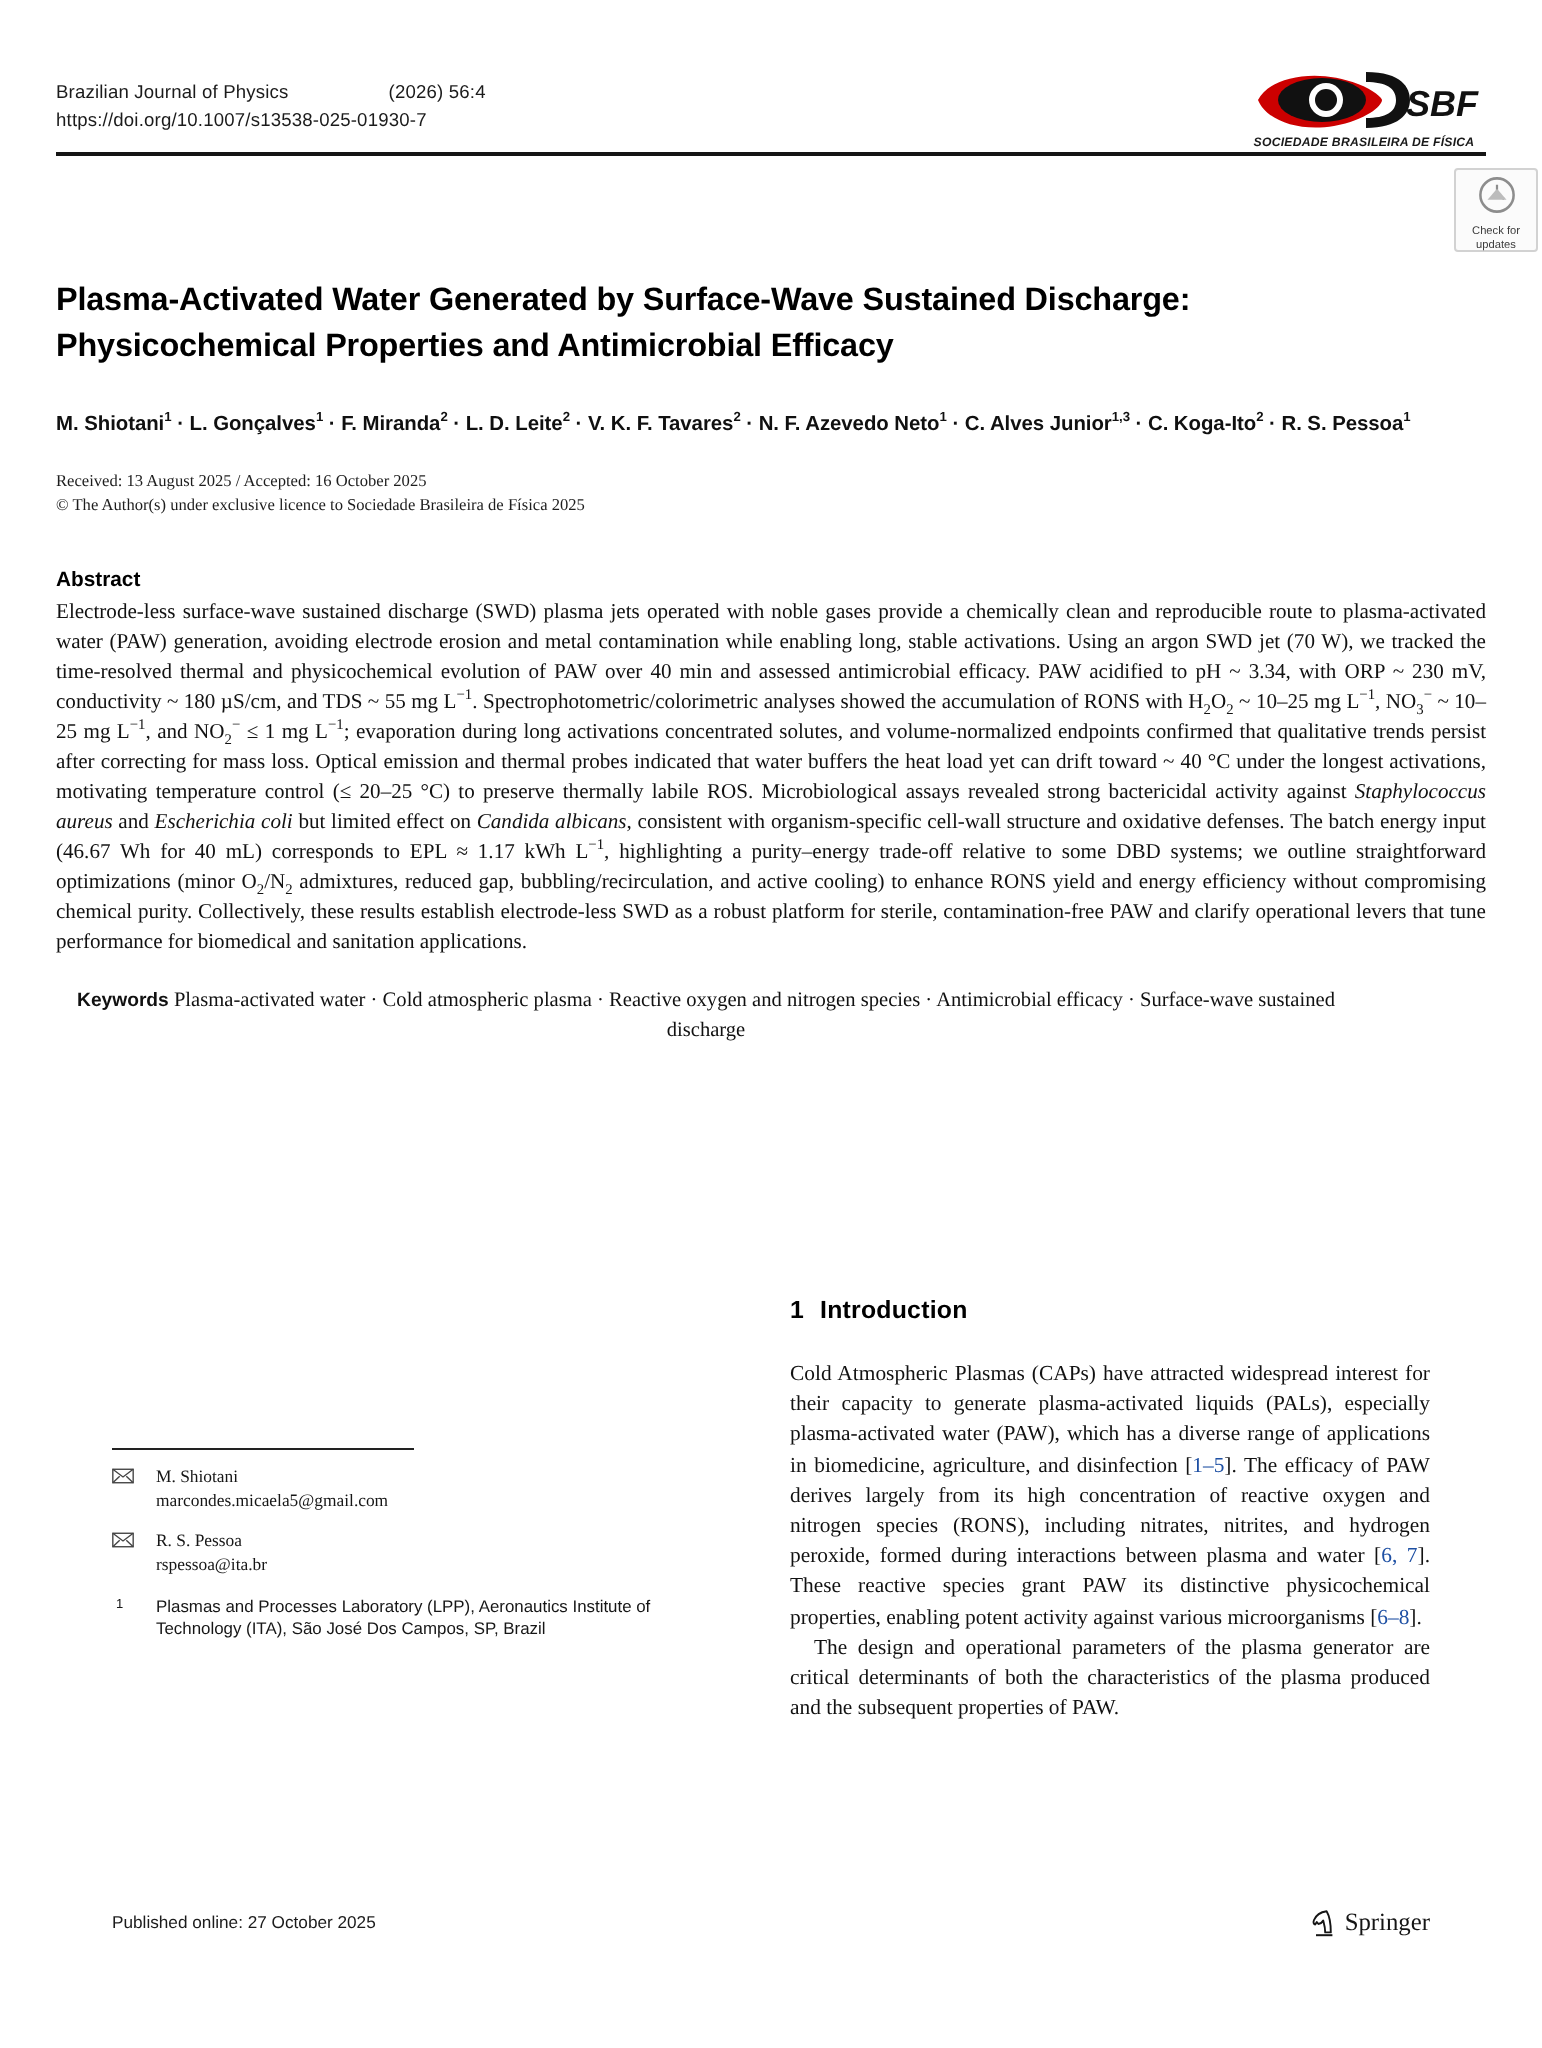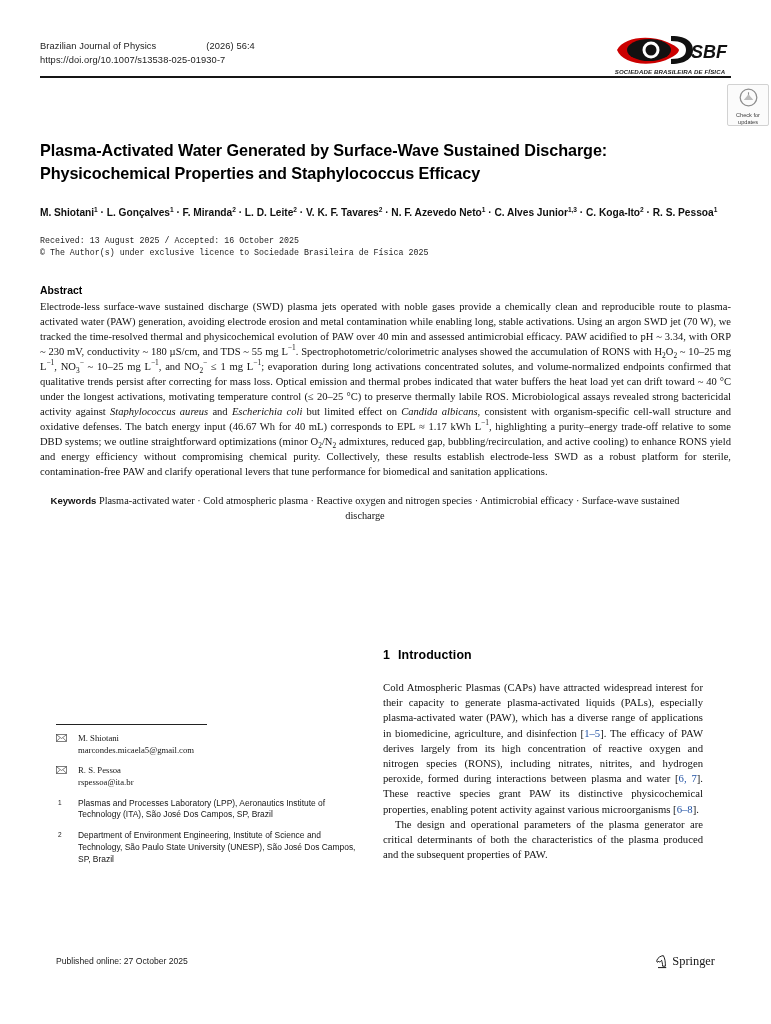--- a/index.html
+++ b/index.html
@@ -21,7 +21,7 @@
     width: 771px;
     height: 1024px;
     box-sizing: border-box;
-    padding: 0 40px;
+    padding: 0 28px;
   }
 
   

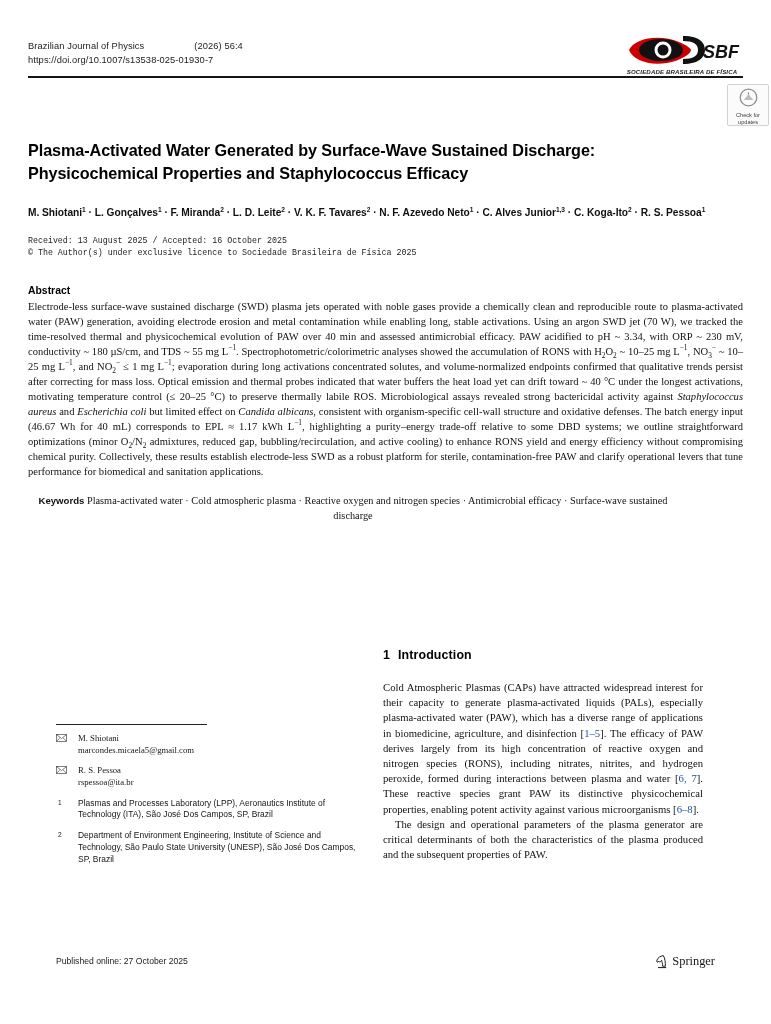--- a/index.html
+++ b/index.html
@@ -337,7 +337,7 @@
     <div class="cb-text">updates</div>
   </div>
 
-  <div class="title">Plasma-Activated Water Generated by Surface-Wave Sustained Discharge: Physicochemical Properties and Staphylococcus Efficacy</div>
+  <div class="title">Plasma-Activated Water Generated by Surface-Wave Sustained Discharge: Physicochemical Properties and Antimicrobial Efficacy</div>
 
   <div class="authors">M. Shiotani<sup>1</sup> · L. Gonçalves<sup>1</sup> · F. Miranda<sup>2</sup> · L. D. Leite<sup>2</sup> · V. K. F. Tavares<sup>2</sup> · N. F. Azevedo Neto<sup>1</sup> · C. Alves Junior<sup>1,3</sup> · C. Koga-Ito<sup>2</sup> · R. S. Pessoa<sup>1</sup></div>
 

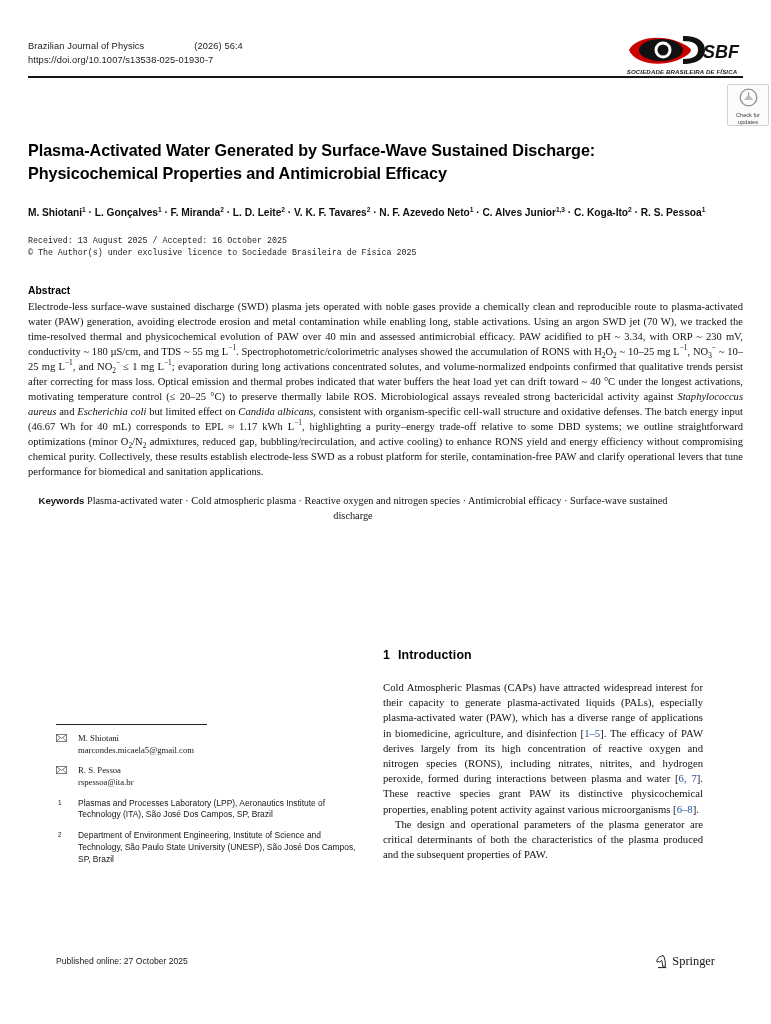--- a/index.html
+++ b/index.html
@@ -138,7 +138,7 @@
   
   .dates {
     margin-top: 15px;
-    font-family: Liberation Mono, monospace;
+    font-family: Liberation Serif, serif;
     font-size: 8.3px;
     line-height: 11.6px;
     color: #1d1d1d;

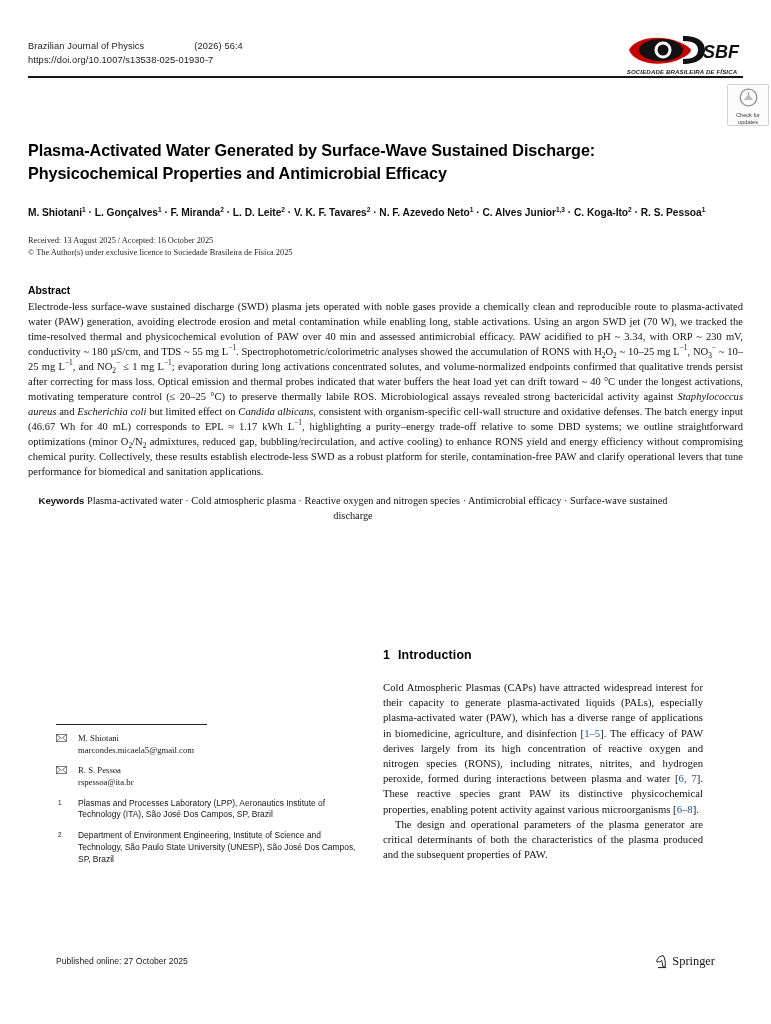--- a/index.html
+++ b/index.html
@@ -199,7 +199,7 @@
   }
   .col-right {
     position: absolute;
-    right: 12px;
+    right: 0;
     top: 0;
     width: 320px;
   }

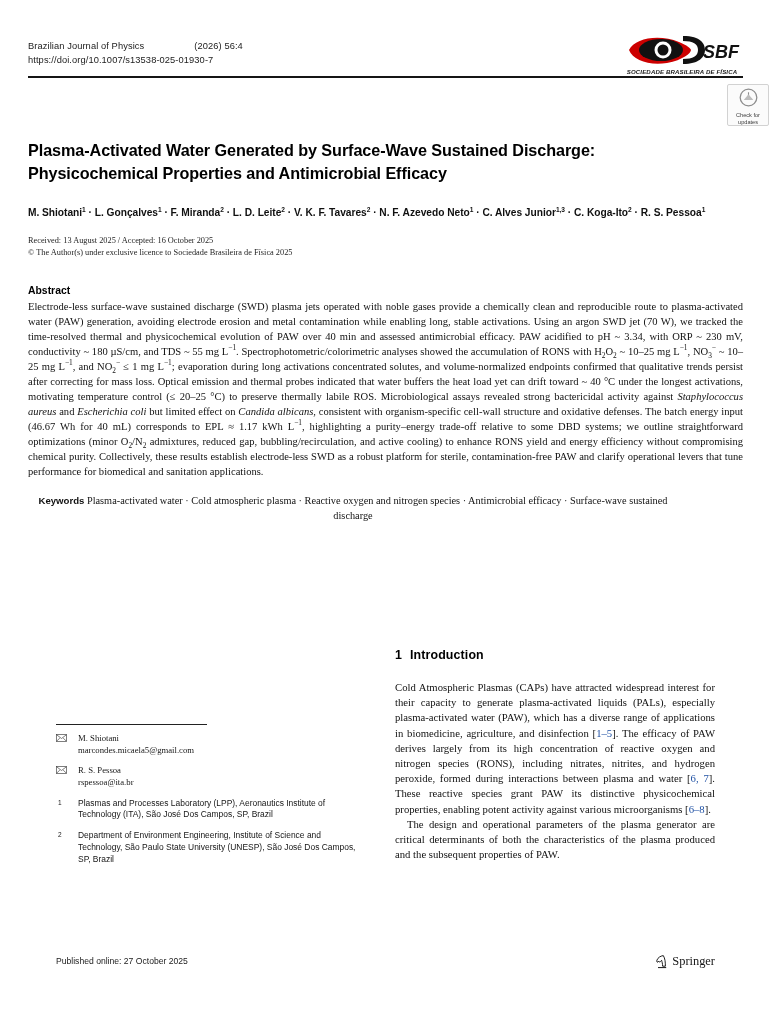--- a/index.html
+++ b/index.html
@@ -388,10 +388,6 @@
           <span class="aff-num">1</span>
           <span>Plasmas and Processes Laboratory (LPP), Aeronautics Institute of Technology (ITA), São José Dos Campos, SP, Brazil</span>
         </div>
-        <div class="aff-item">
-          <span class="aff-num">2</span>
-          <span>Department of Environment Engineering, Institute of Science and Technology, São Paulo State University (UNESP), São José Dos Campos, SP, Brazil</span>
-        </div>
       </div>
     </div>
 

